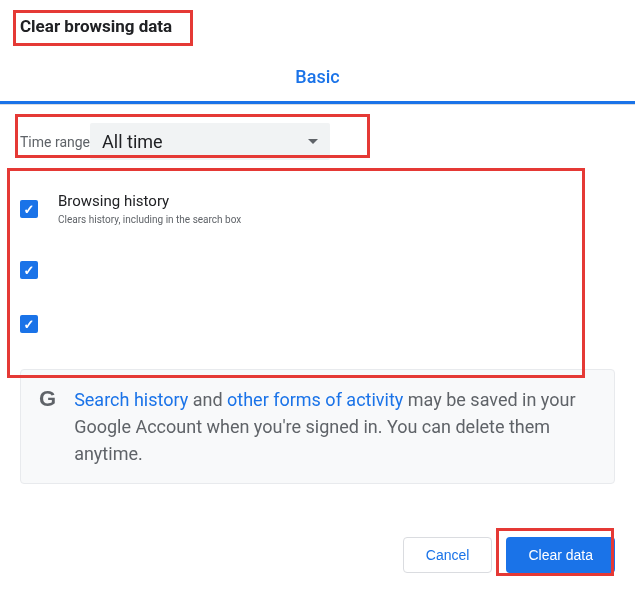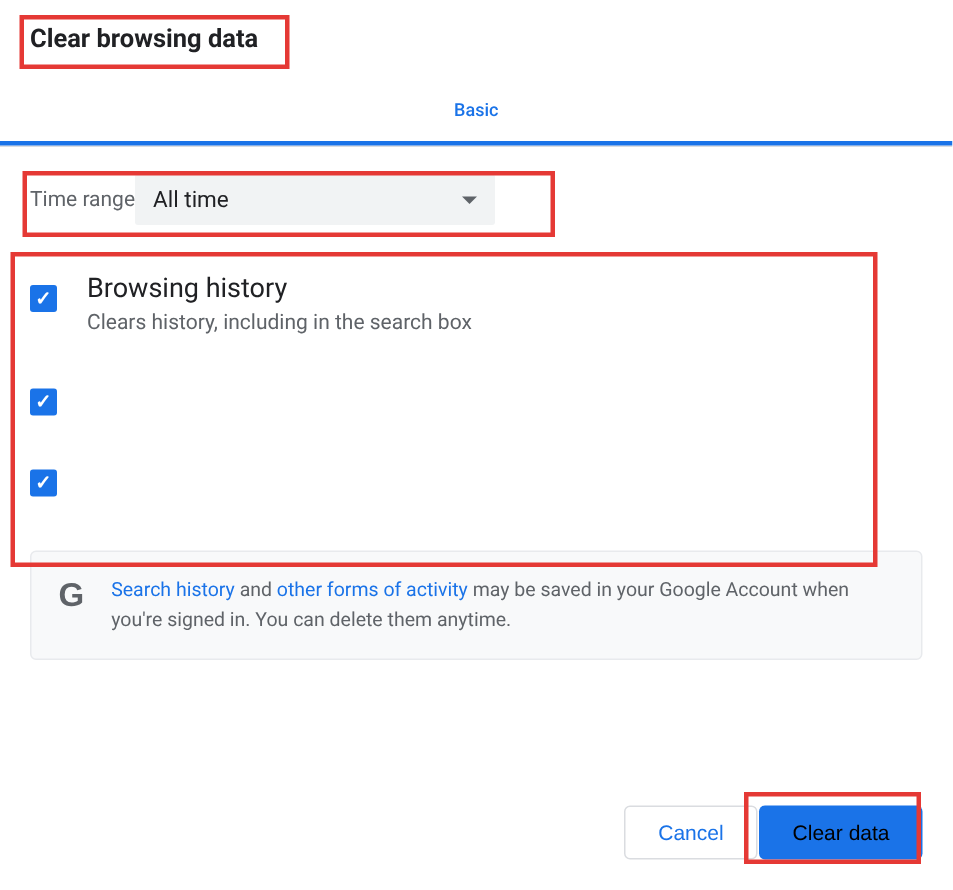--- a/index.html
+++ b/index.html
@@ -26,7 +26,7 @@
       flex: 1;
       text-align: center;
       padding: 14px 0;
-      font-size: 12px;
+      font-size: 18px;
       color: #5f6368;
       cursor: pointer;
       border-bottom: 3px solid transparent;

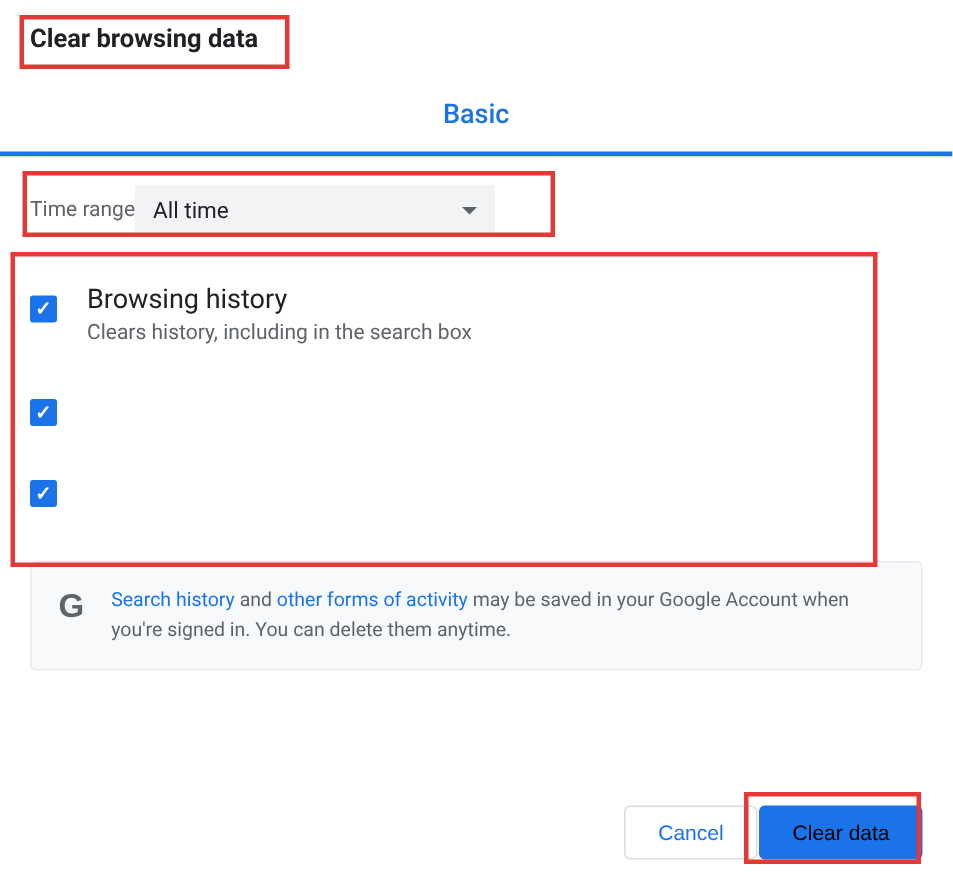--- a/index.html
+++ b/index.html
@@ -54,7 +54,7 @@
       background: #f1f3f4;
       padding: 8px 12px;
       color: #202124;
-      font-size: 15px;
+      font-size: 18px;
       cursor: pointer;
       border-radius: 2px;
     }

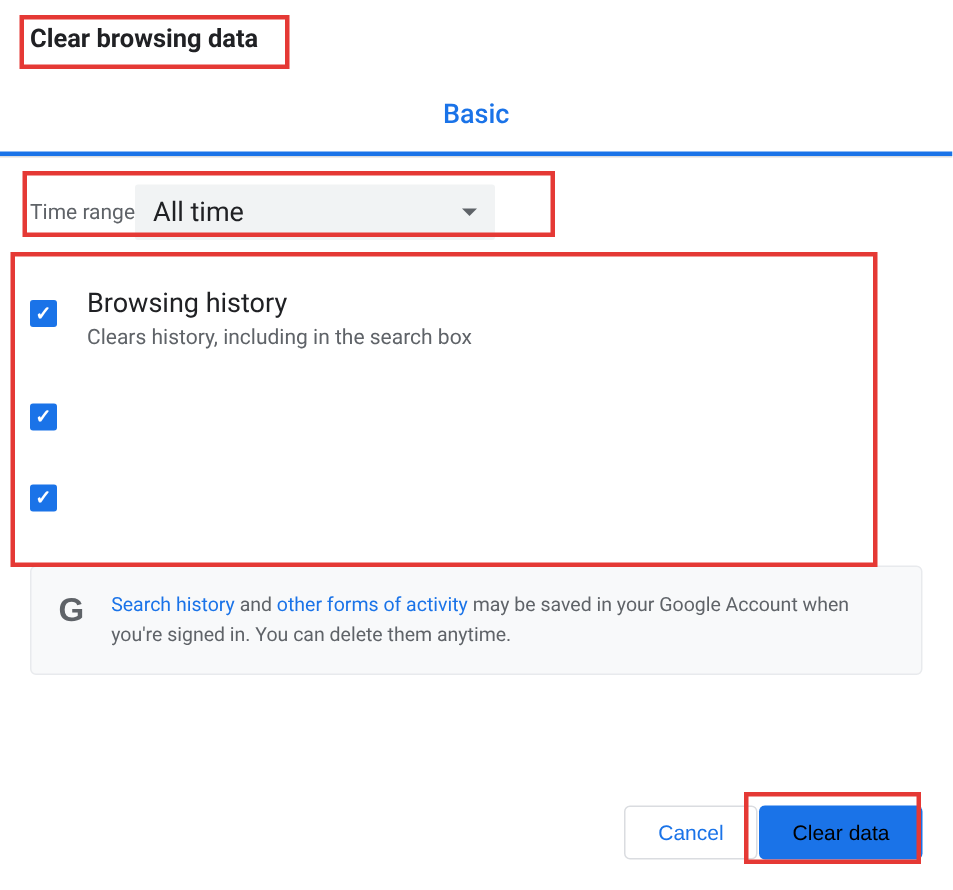--- a/index.html
+++ b/index.html
@@ -94,7 +94,7 @@
     .option-text { flex: 1; }
     .option-title {
       color: #202124;
-      font-size: 18px;
+      font-size: 15px;
       margin-bottom: 4px;
     }
     .option-desc {

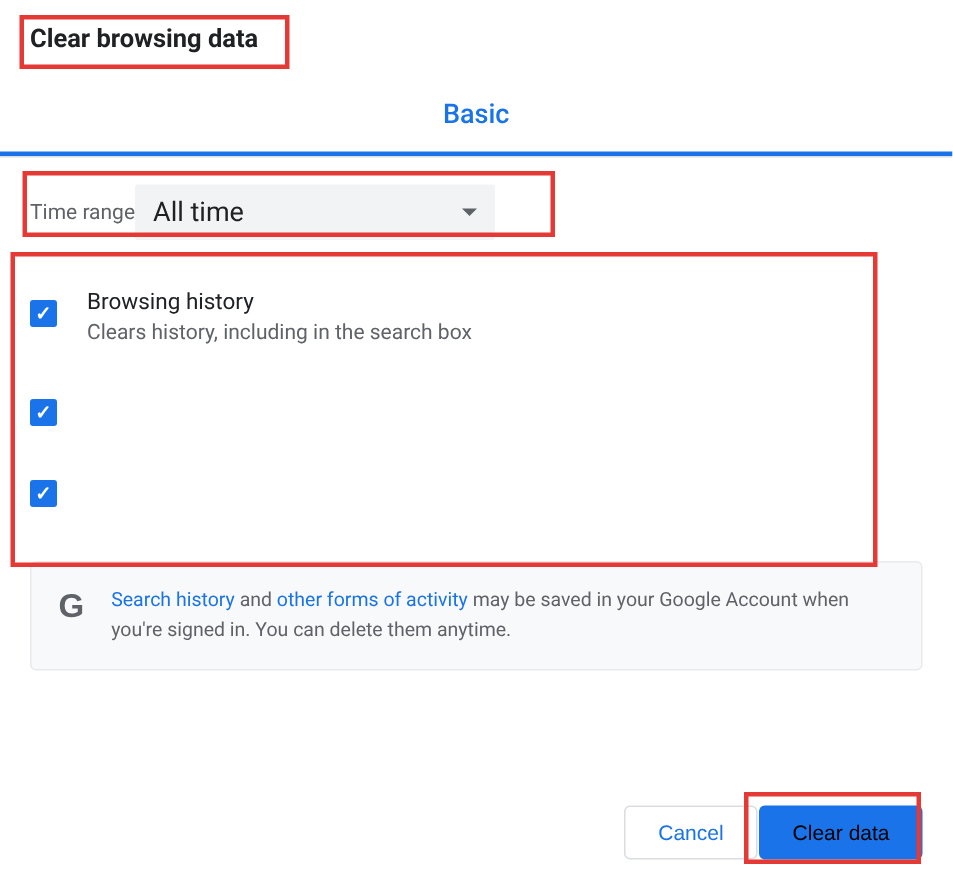--- a/index.html
+++ b/index.html
@@ -99,7 +99,7 @@
     }
     .option-desc {
       color: #5f6368;
-      font-size: 14px;
+      font-size: 10px;
     }
     .info-box {
       margin: 12px 20px 0 20px;

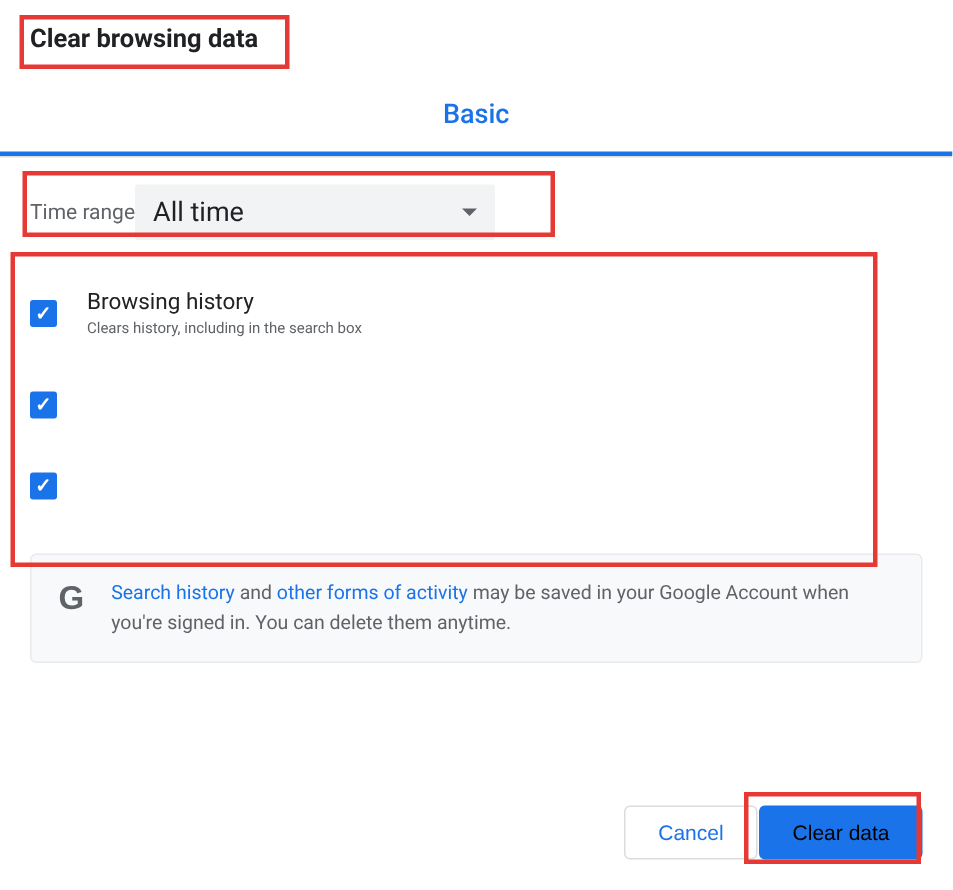--- a/index.html
+++ b/index.html
@@ -121,7 +121,7 @@
     .info-text {
       color: #5f6368;
       line-height: 1.5;
-      font-size: 13px;
+      font-size: 18px;
     }
     .info-link {
       color: #1a73e8;

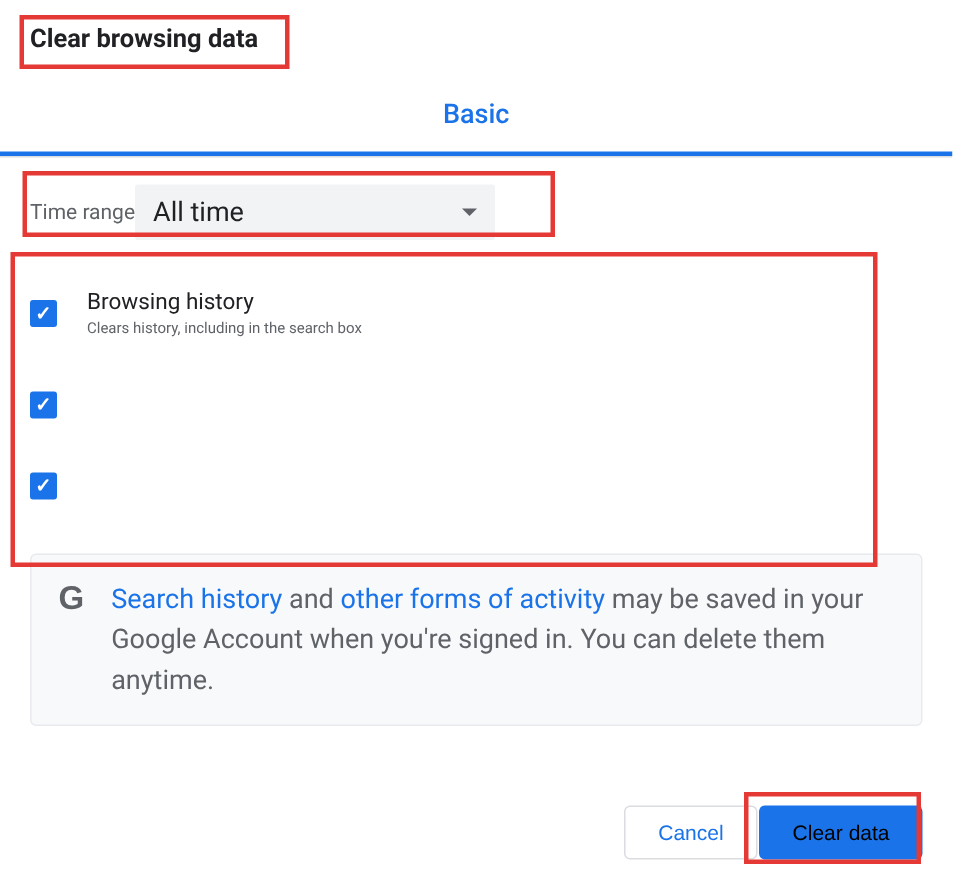--- a/index.html
+++ b/index.html
@@ -132,7 +132,7 @@
       bottom: 20px;
       right: 20px;
       display: flex;
-      gap: 1px;
+      gap: 14px;
     }
     .btn {
       padding: 9px 22px;

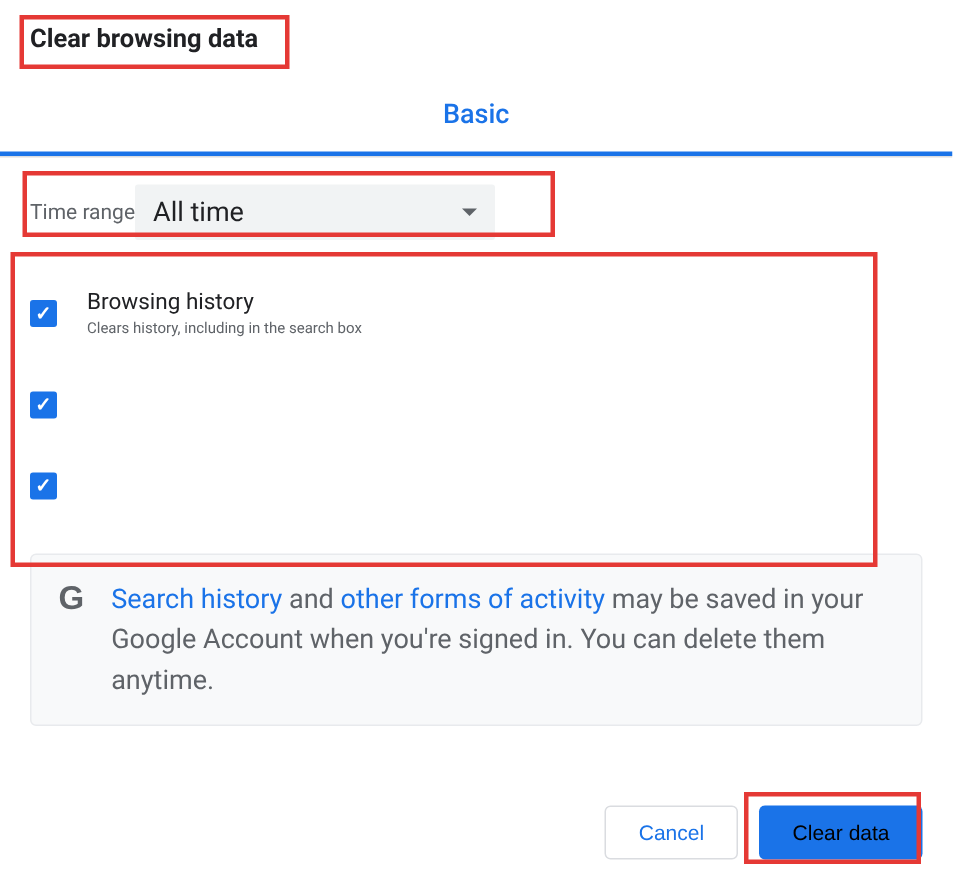--- a/index.html
+++ b/index.html
@@ -149,7 +149,7 @@
     }
     .btn-primary {
       background: #1a73e8;
-      color: #000000;
+      color: #ffffff;
     }
     
     .hl {

